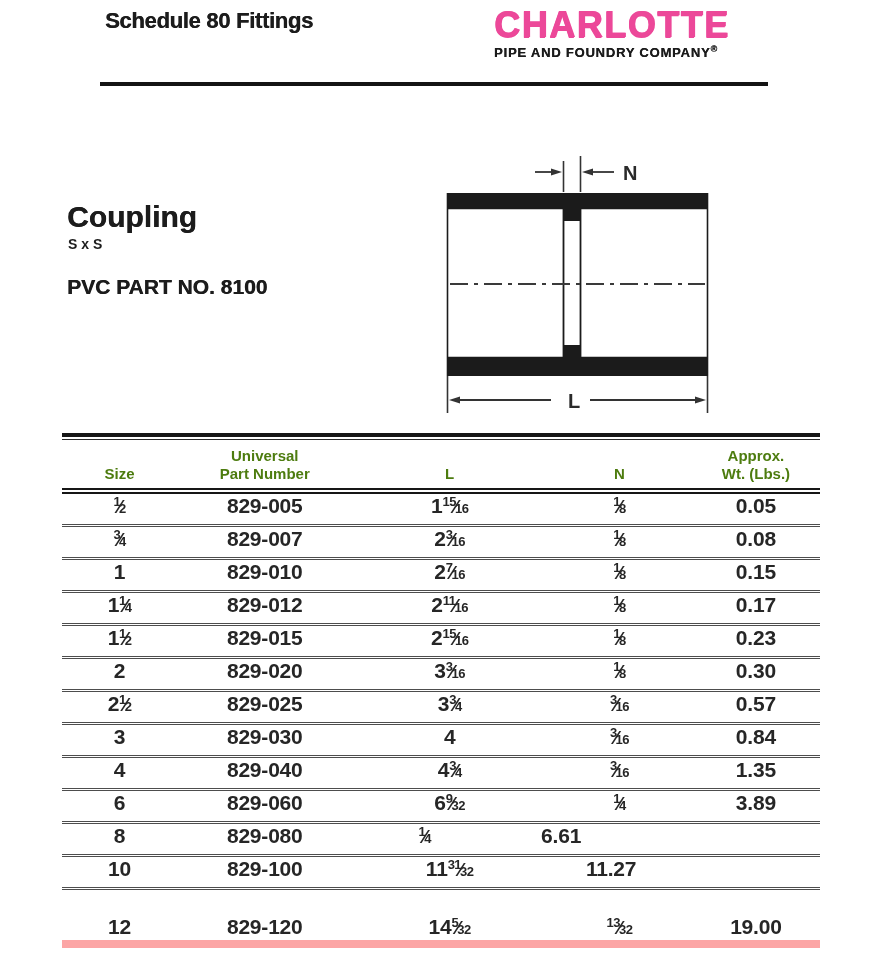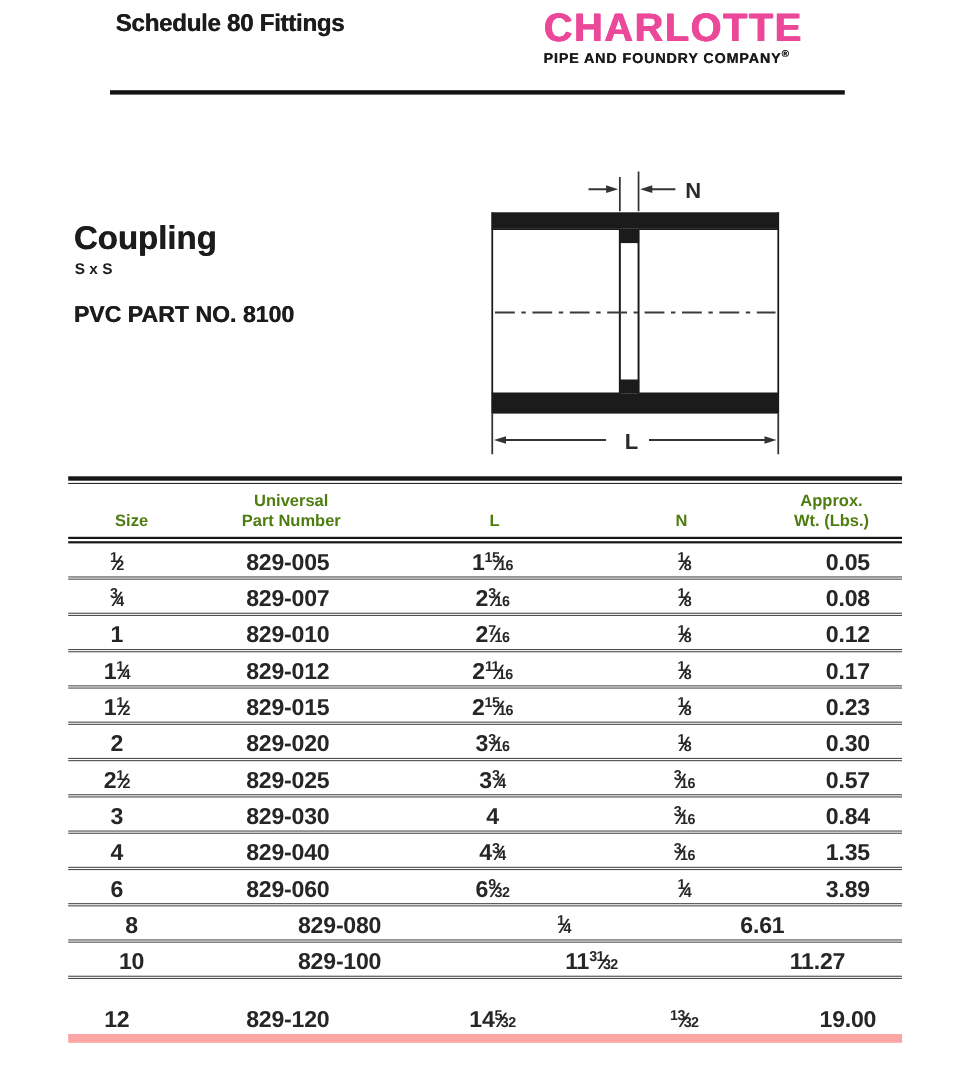--- a/index.html
+++ b/index.html
@@ -60,9 +60,8 @@
   .c0 { width:15.2%; } .c1 { width:23.1%; } .c2 { width:25.7%; }
   .c3 { width:19.1%; } .c4 { width:16.9%; }
   .trow {
-    display:flex; height:33px; align-items:flex-end; box-sizing:border-box;
+    display:flex; height:33px; align-items:flex-start; box-sizing:border-box;
     border-bottom:3px double #4d4d4d;
-    gap:44px;
   }
   .trow:last-child { border-bottom:8px solid #fca5a5;margin-top:25px; }
   .tcell {

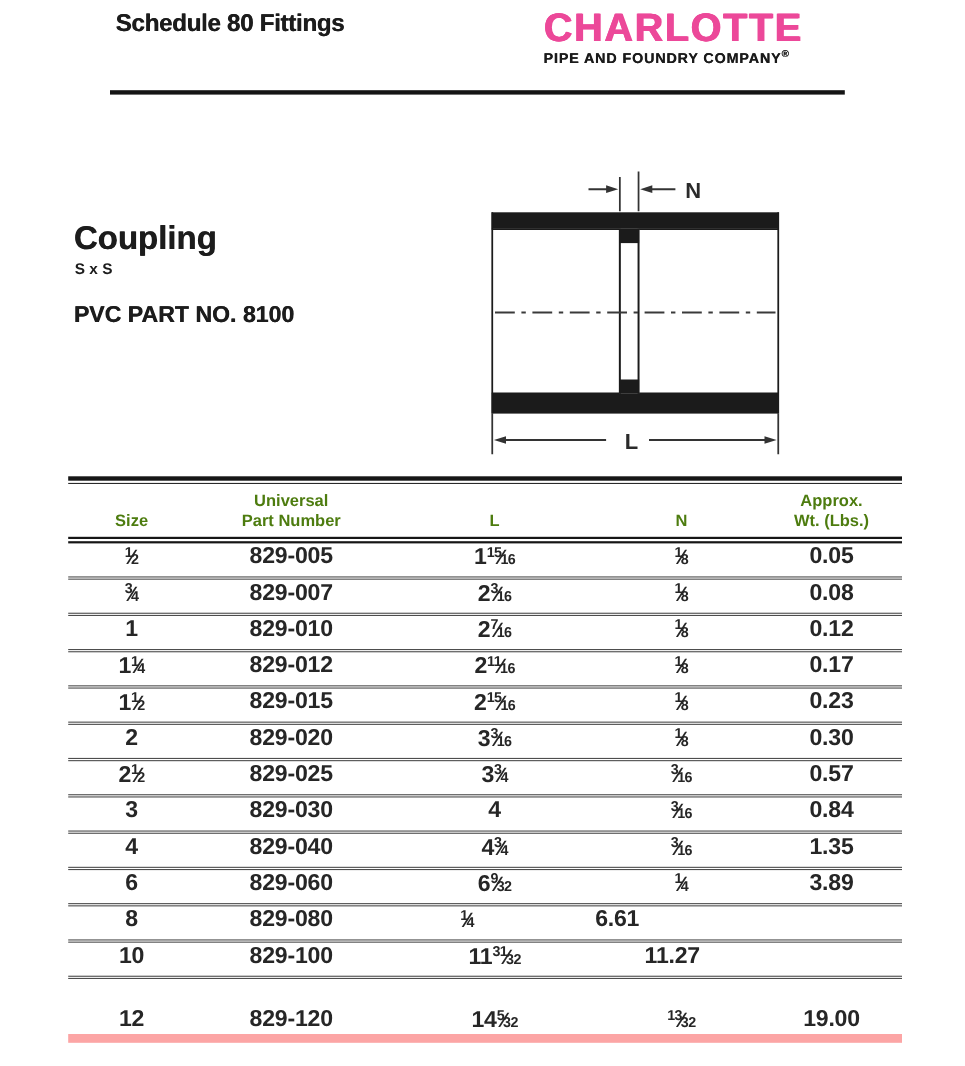--- a/index.html
+++ b/index.html
@@ -173,7 +173,7 @@
           <div class="tcell c1"><span>829-010</span></div>
           <div class="tcell c2"><span><span class="fw">2</span><span class="fn">7</span><span class="fsl">⁄</span><span class="fd">16</span></span></div>
           <div class="tcell c3"><span><span class="fn">1</span><span class="fsl">⁄</span><span class="fd">8</span></span></div>
-          <div class="tcell c4"><span>0.12</span></div>
+          <div class="tcell c4"><span>0.15</span></div>
         </div>
         <div class="trow">
           <div class="tcell c0"><span><span class="fw">1</span><span class="fn">1</span><span class="fsl">⁄</span><span class="fd">4</span></span></div>

